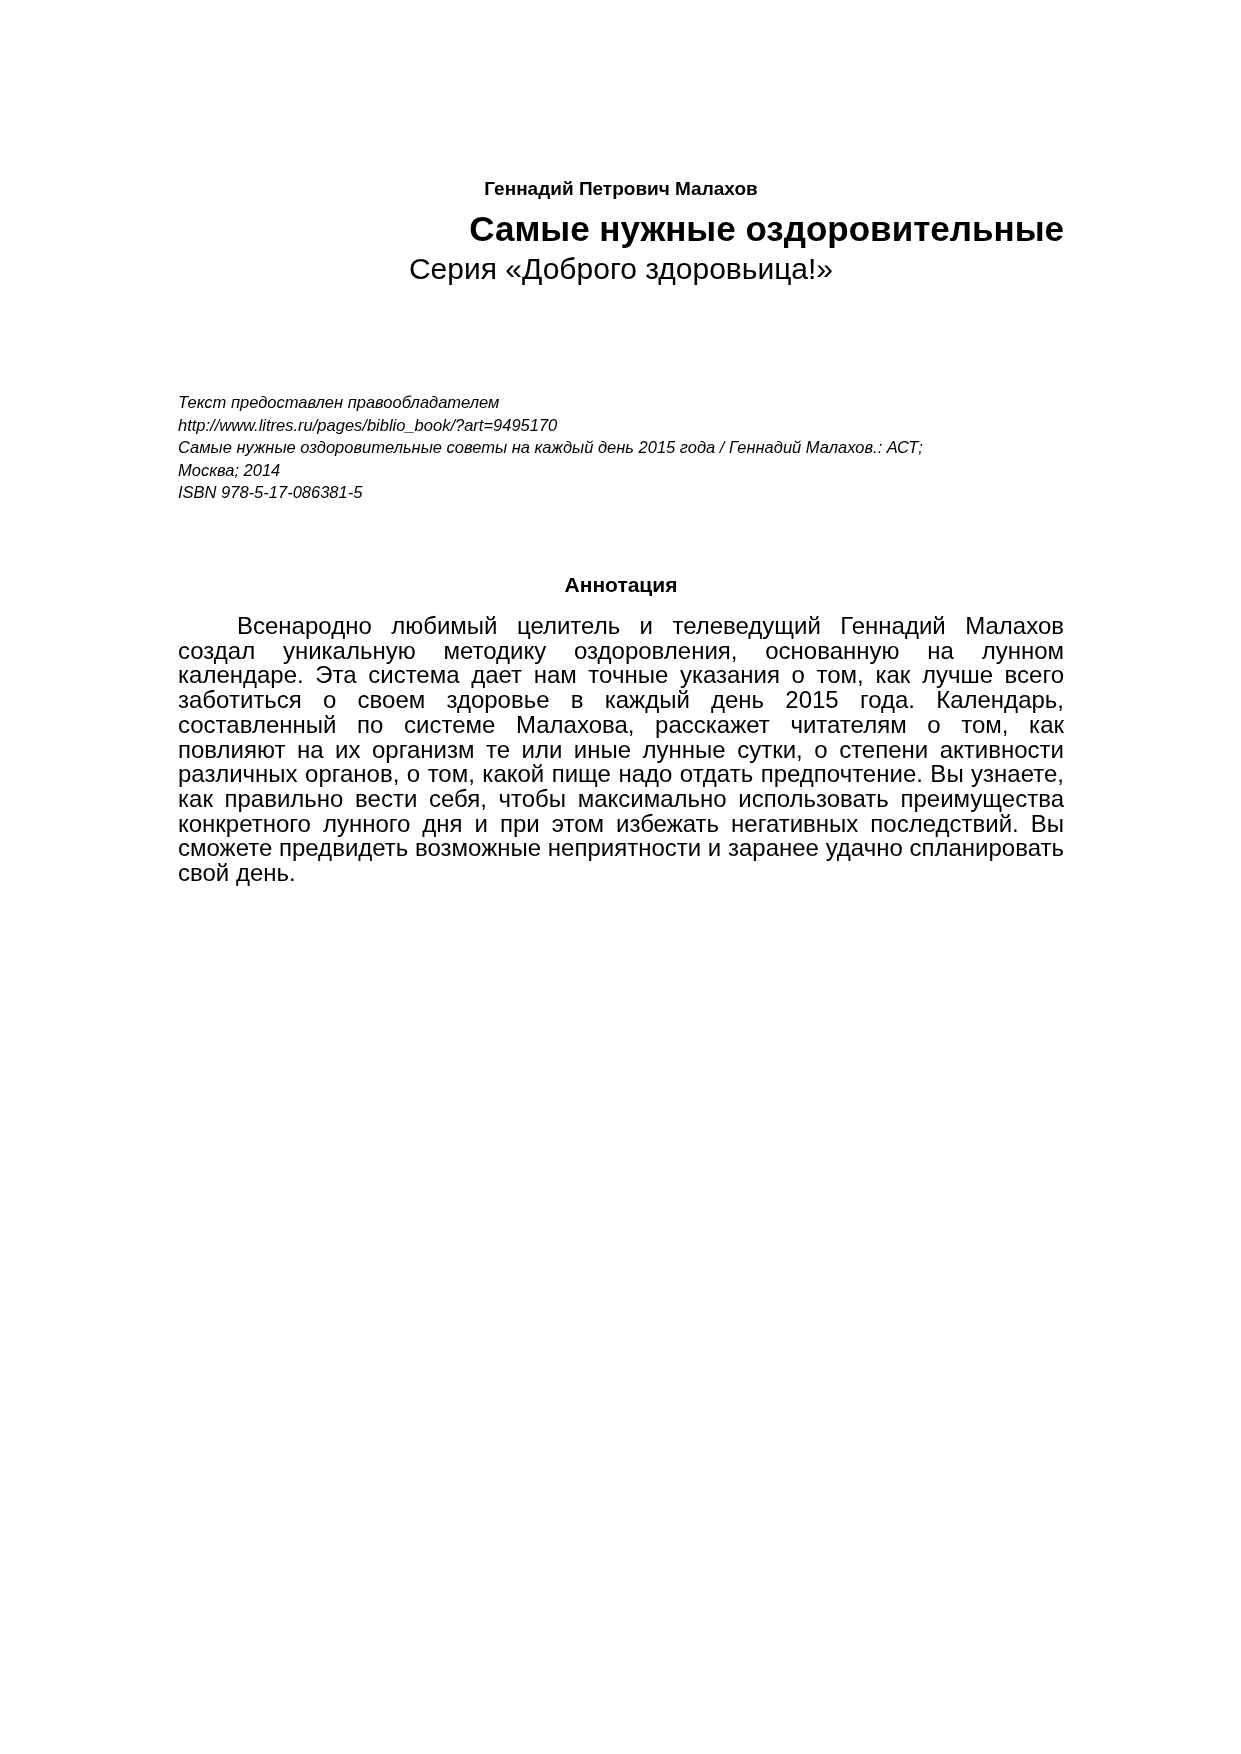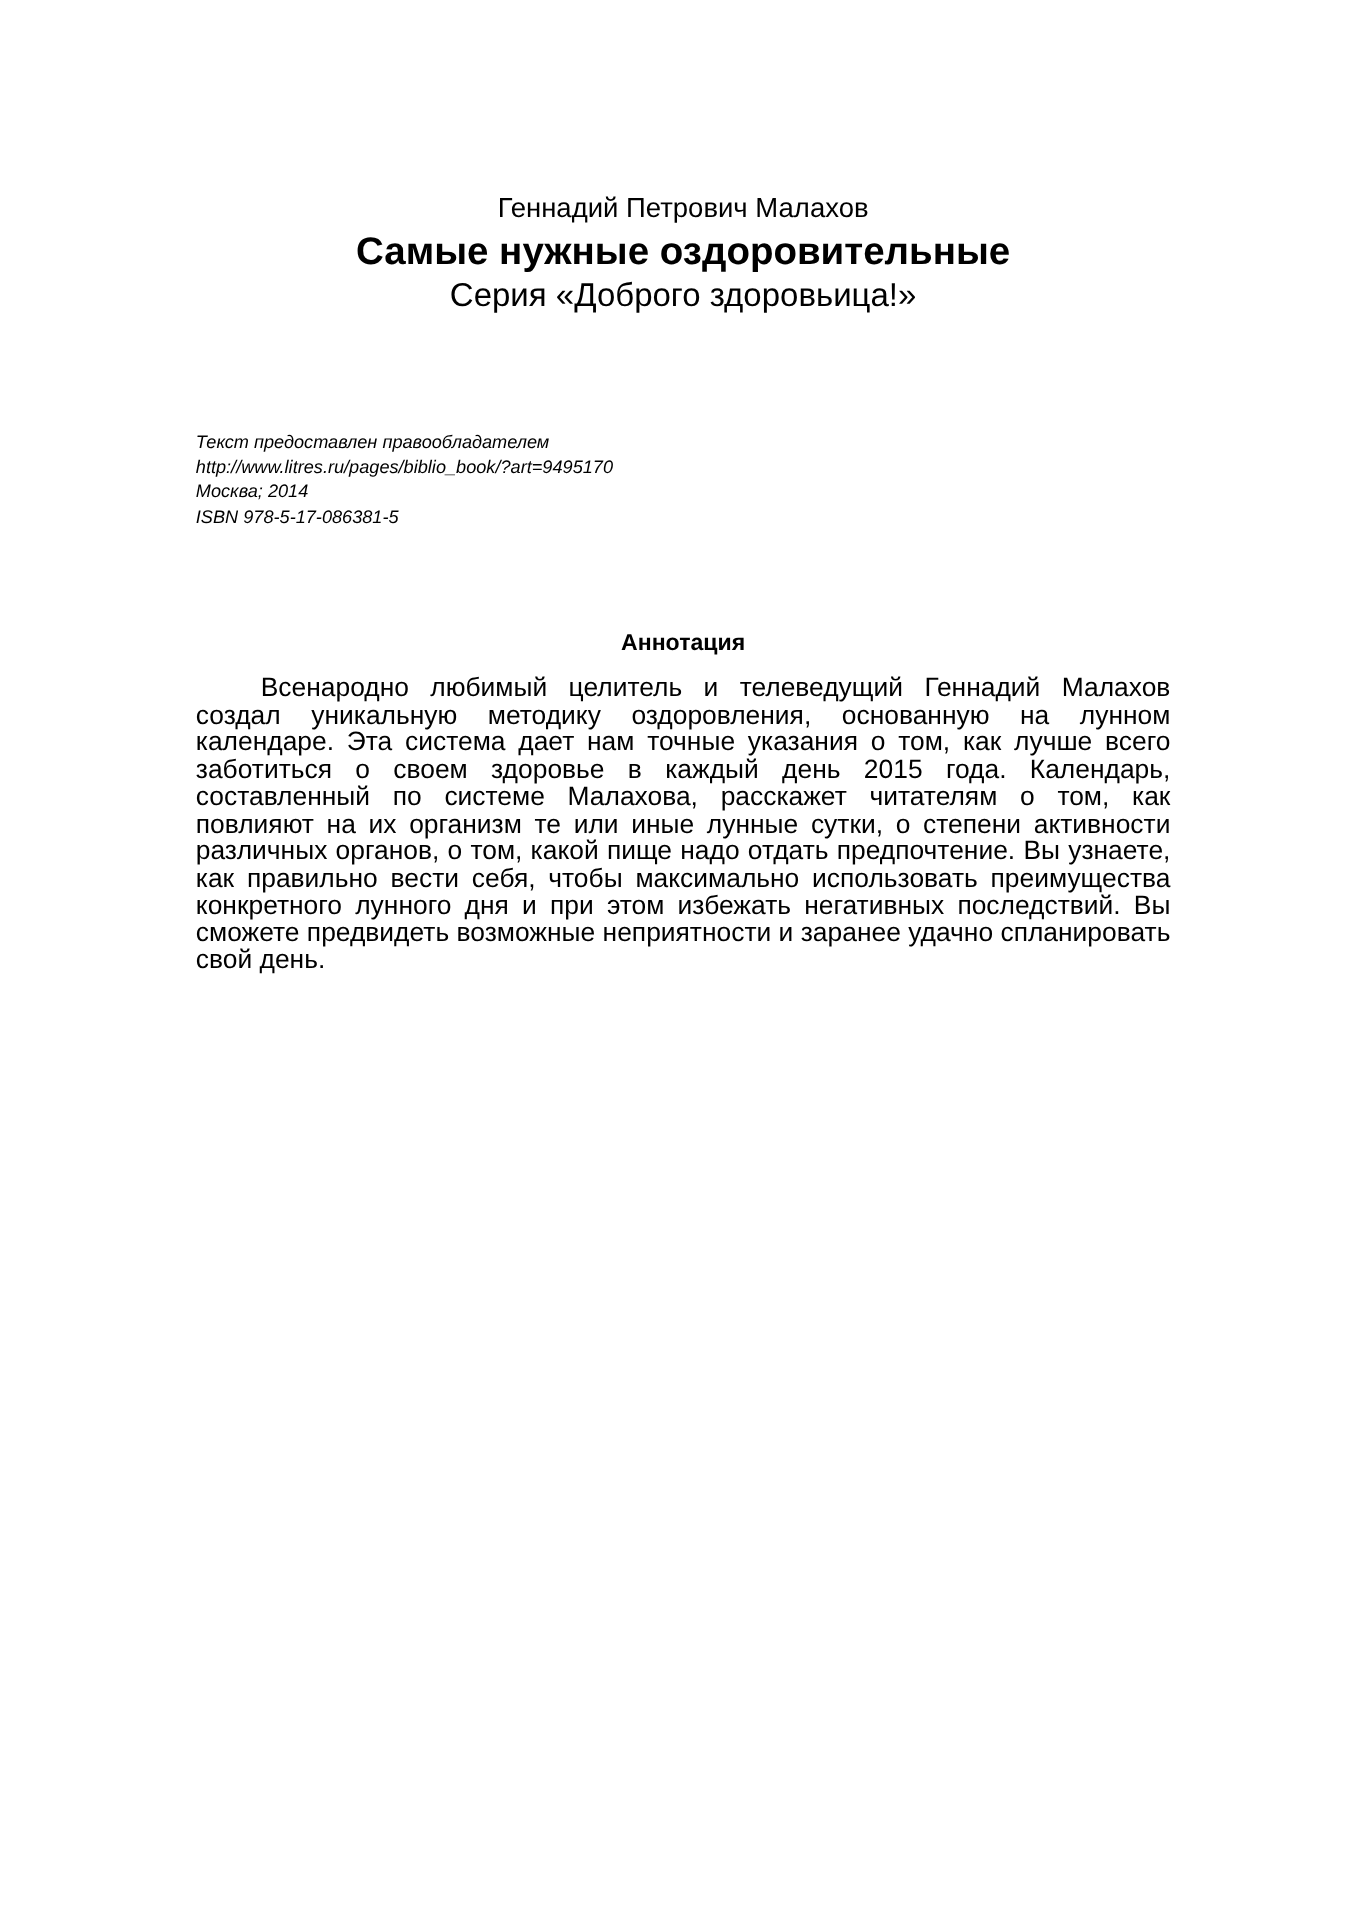--- a/index.html
+++ b/index.html
@@ -31,8 +31,8 @@
       text-align: center;
     }
     .author {
-      font-size: 25px;
-      font-weight: normal;
+      font-size: 19px;
+      font-weight: bold;
       line-height: 30px;
       margin: 0;
     }

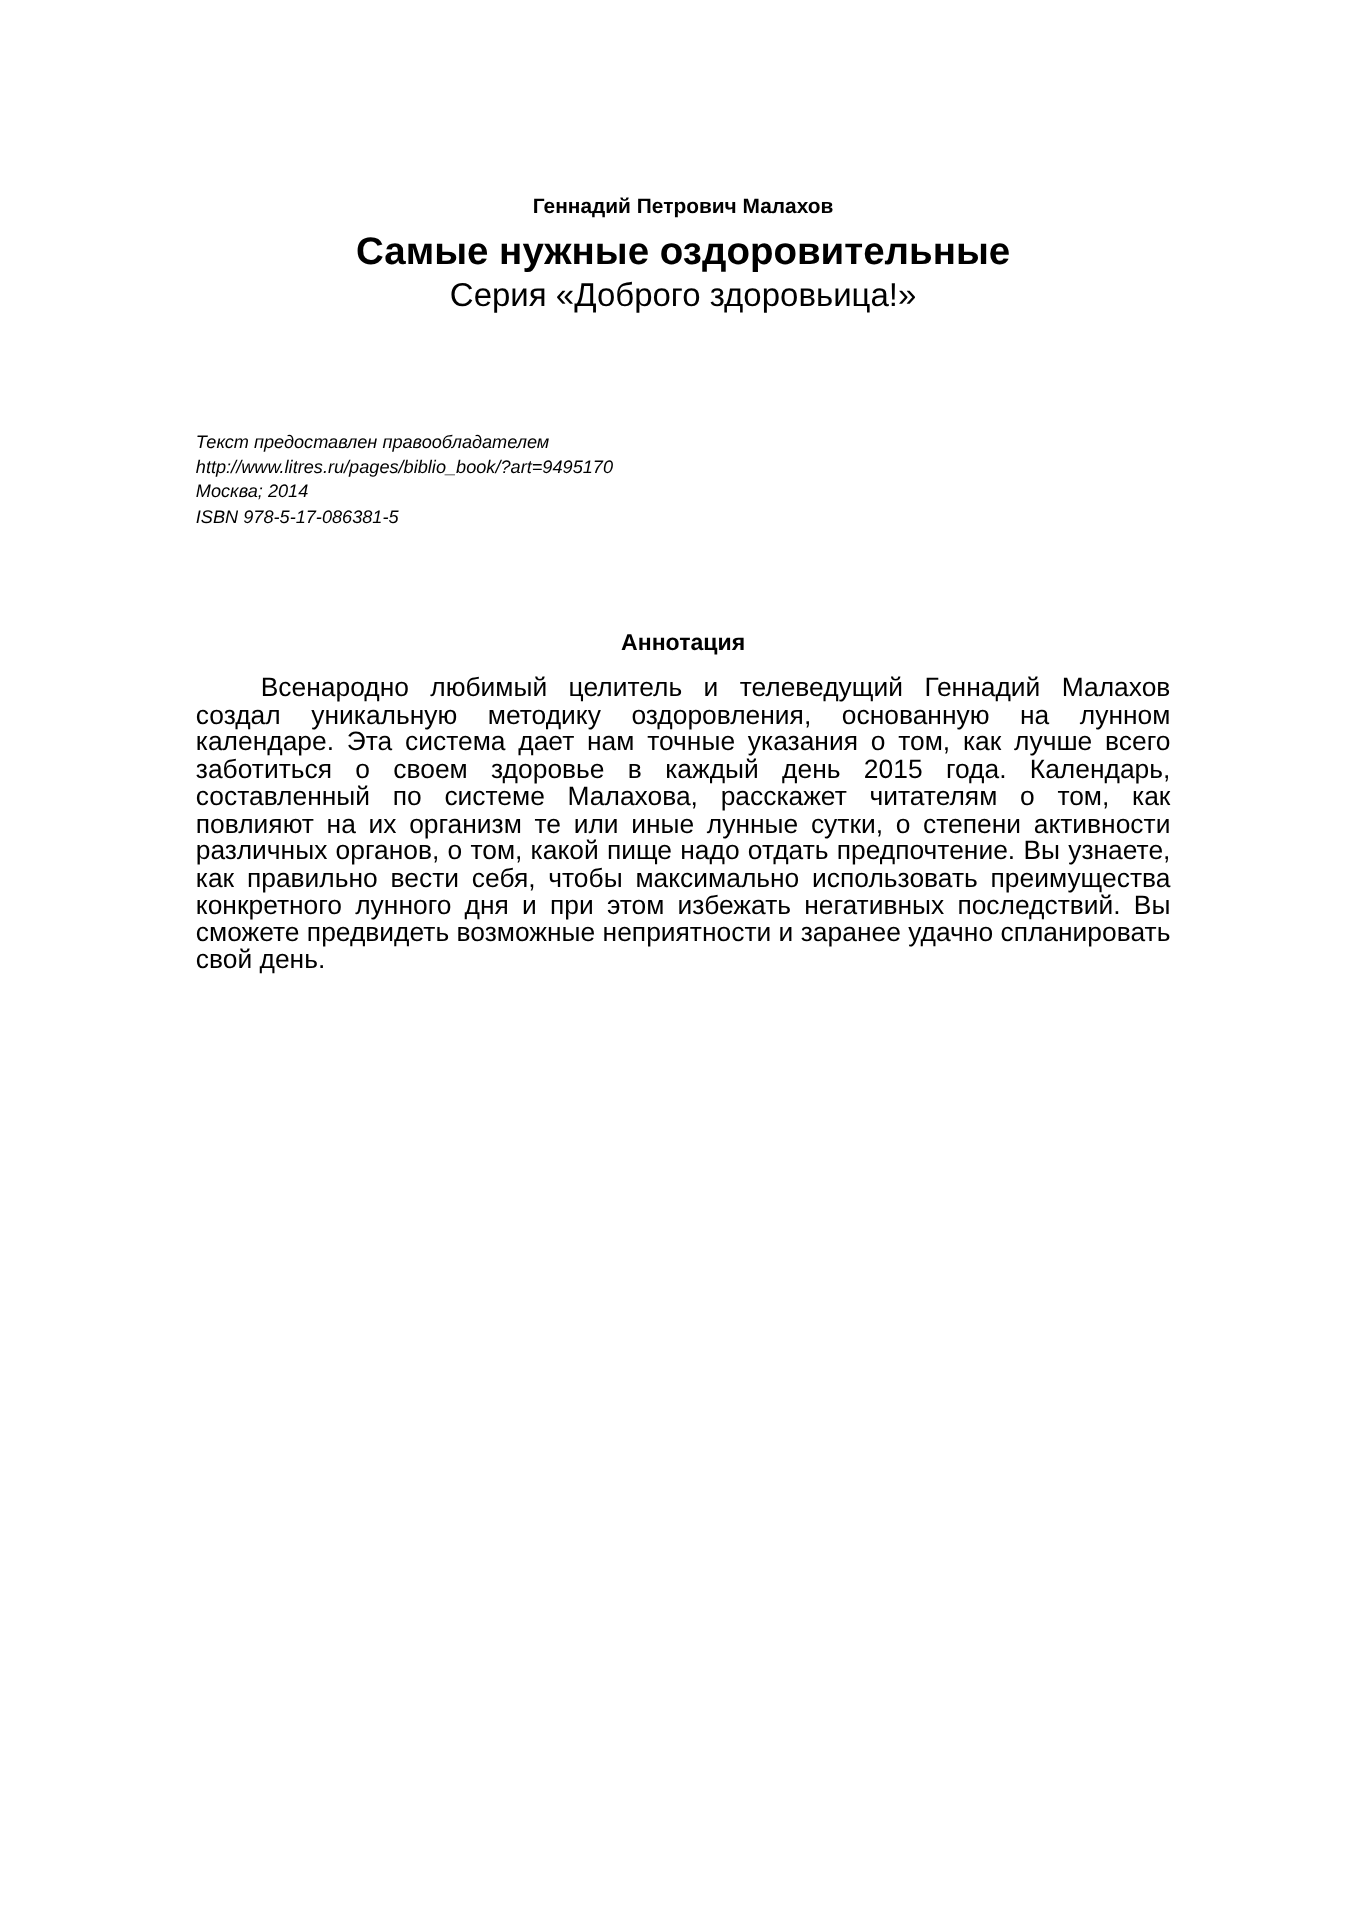--- a/index.html
+++ b/index.html
@@ -41,6 +41,7 @@
       font-weight: bold;
       line-height: 42px;
       margin: 4px 0 0 0;
+      text-align: right;
     }
     .series {
       font-size: 30px;

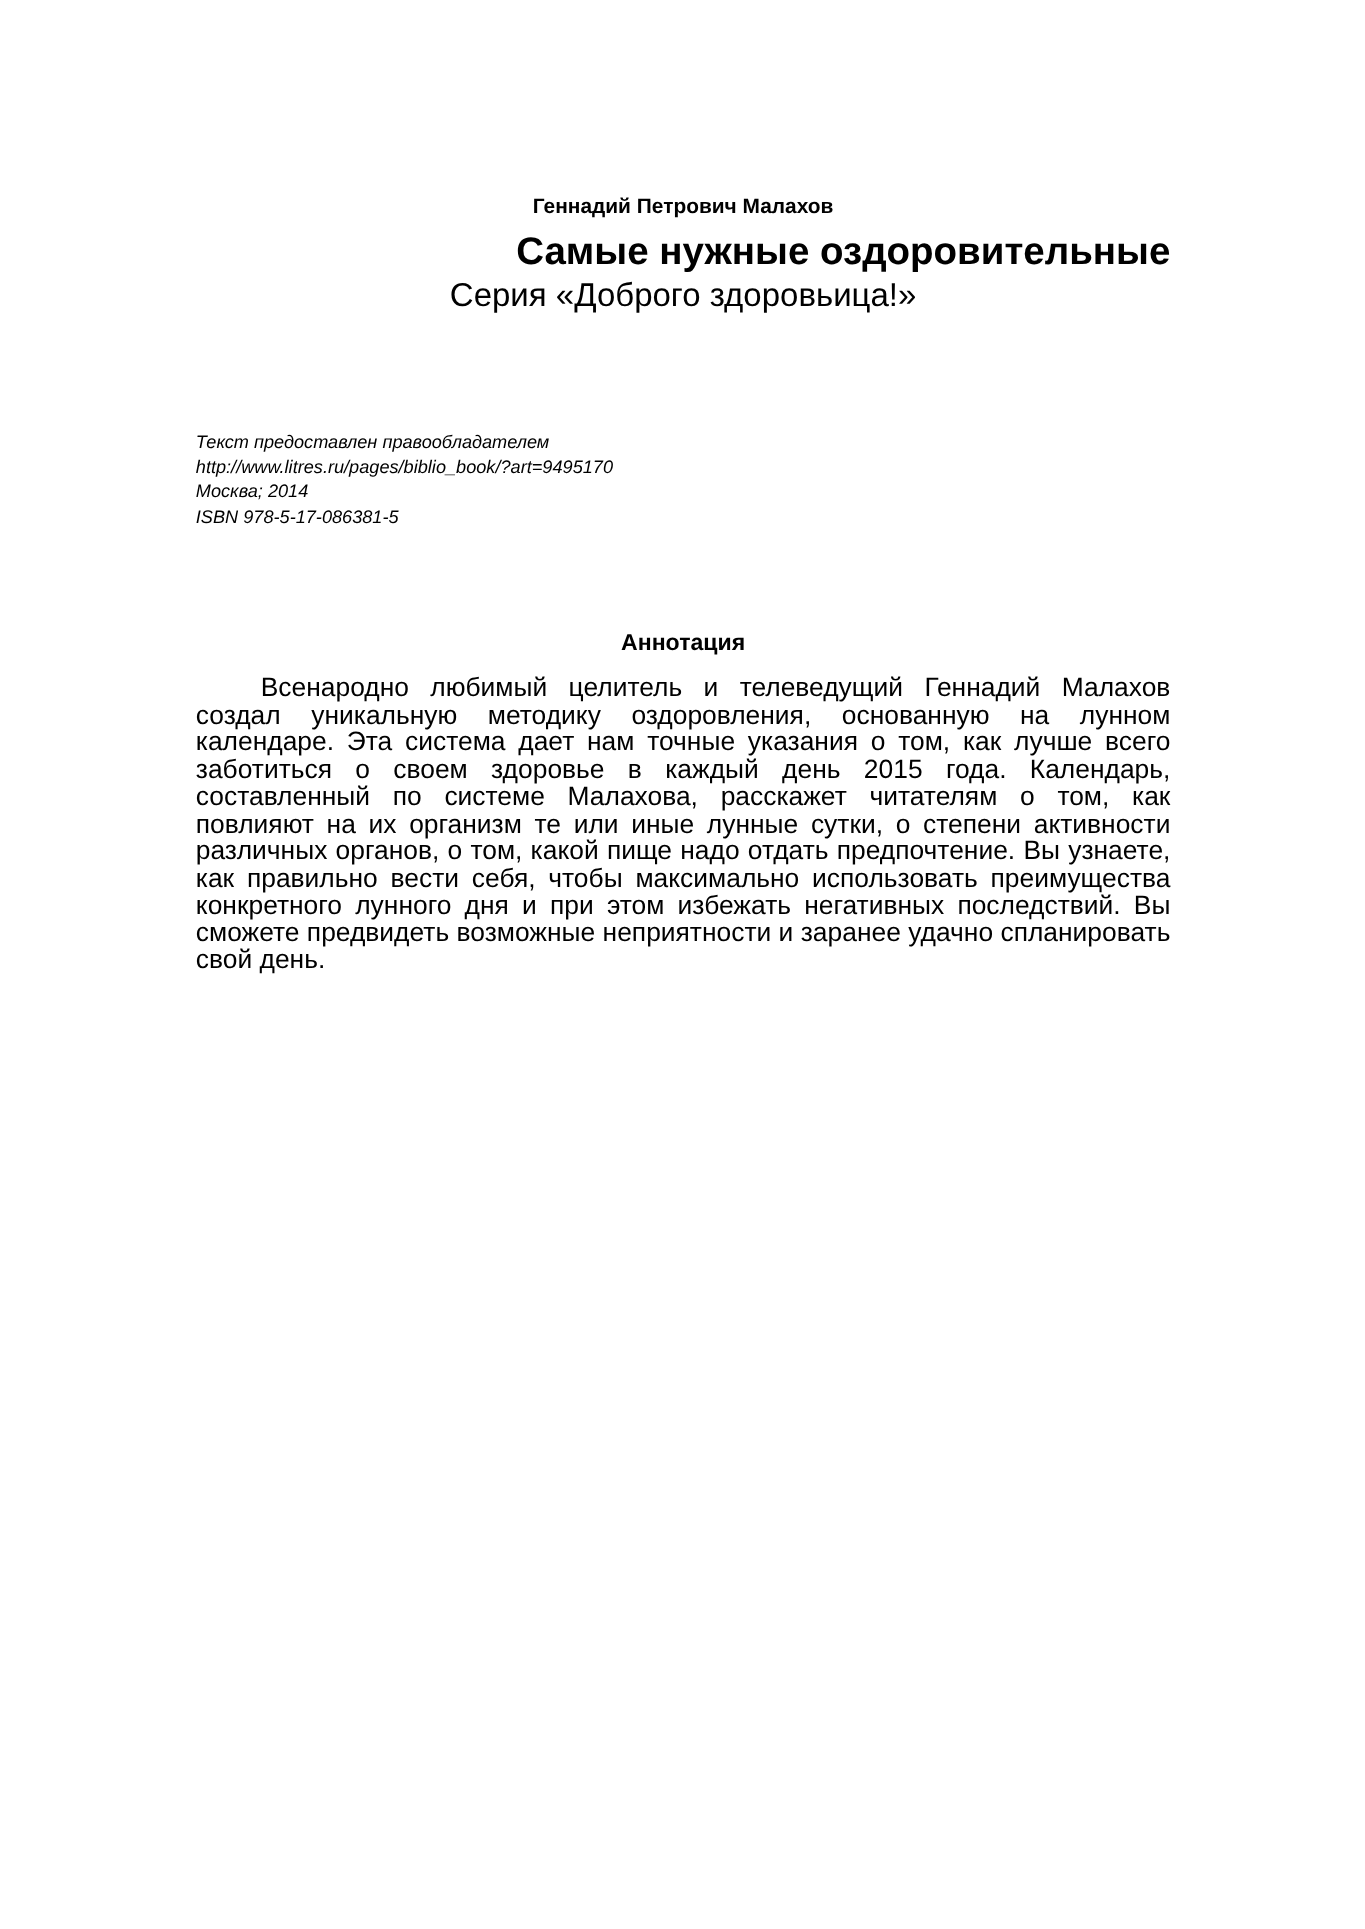--- a/index.html
+++ b/index.html
@@ -98,6 +98,7 @@
   <div class="source-block">
     <span class="source-line">Текст предоставлен правообладателем</span>
     <span class="source-line">http://www.litres.ru/pages/biblio_book/?art=9495170</span>
+    <span class="source-line">Самые нужные оздоровительные советы на каждый день 2015 года / Геннадий Малахов.: АСТ;</span>
     <span class="source-line">Москва; 2014</span>
     <span class="source-line">ISBN 978-5-17-086381-5</span>
   </div>

